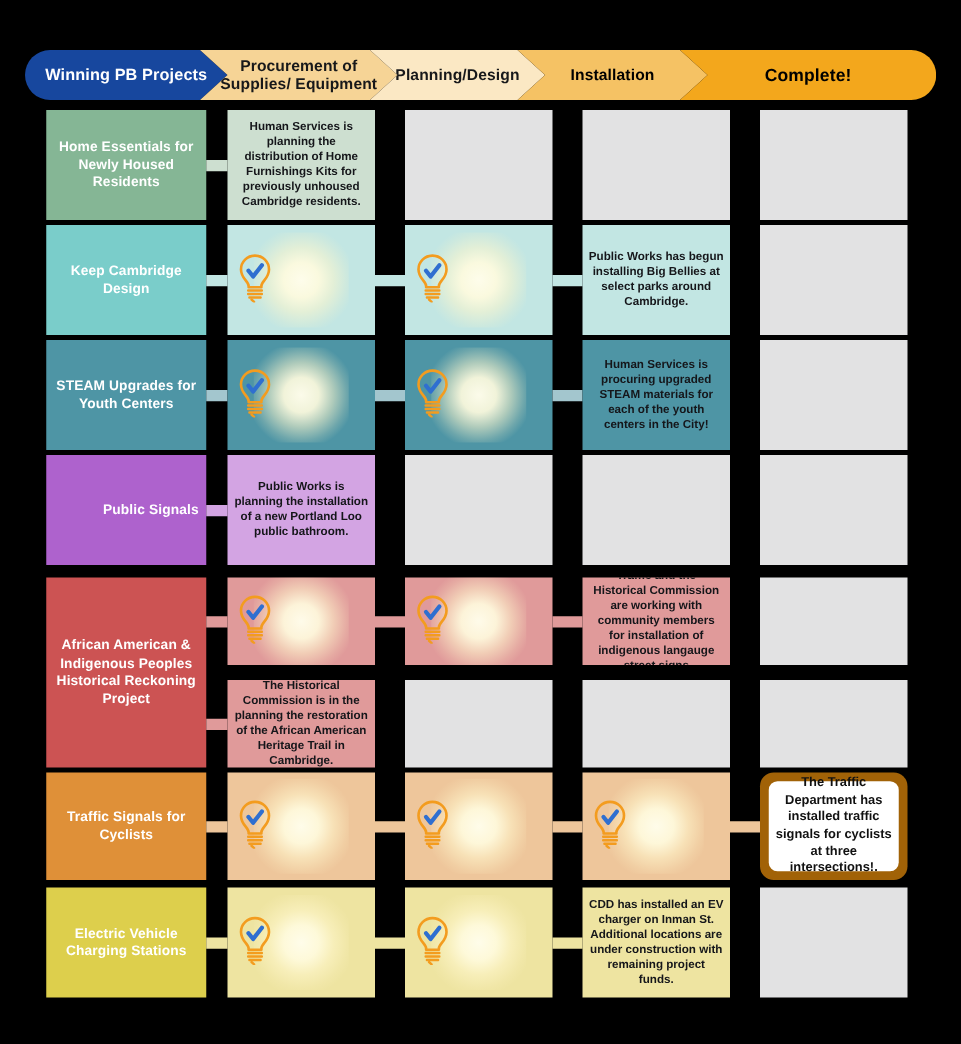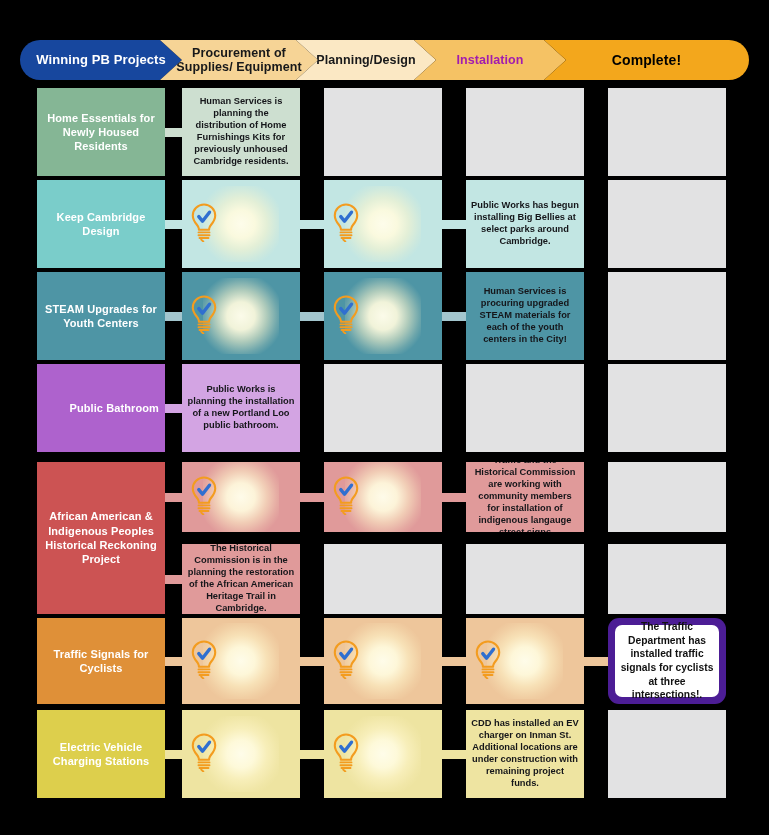--- a/index.html
+++ b/index.html
@@ -37,7 +37,7 @@
           clip-path: polygon(0 0, calc(100% - 22px) 0, 100% 50%, calc(100% - 22px) 100%, 0 100%, 22px 50%); }
   #seg2 { width: 158px; margin-left:-22px; background:#f6d496; color:#17181a;
           clip-path: polygon(0 0, calc(100% - 22px) 0, 100% 50%, calc(100% - 22px) 100%, 0 100%, 22px 50%); }
-  #seg3 { width: 152px; margin-left:-22px; background:#f5c264; color:#a21caf;
+  #seg3 { width: 152px; margin-left:-22px; background:#f5c264; color:#000000;
           clip-path: polygon(0 0, calc(100% - 22px) 0, 100% 50%, calc(100% - 22px) 100%, 0 100%, 22px 50%); }
   #seg4 { flex:1 1 auto; margin-left:-22px; background:#f3a71c; color:#000000;
           clip-path: polygon(0 0, 100% 0, 100% 100%, 0 100%, 22px 50%); }

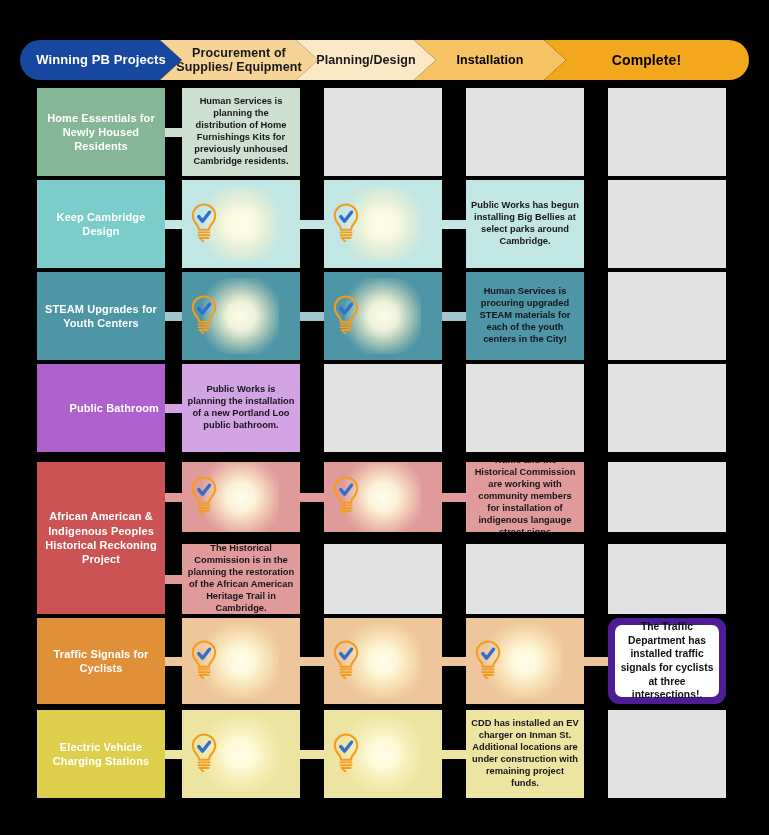--- a/index.html
+++ b/index.html
@@ -190,7 +190,7 @@
       </div>
       <div class="cell empty" style="left: 608px; top: 272px; width: 118px; height: 88px;"></div>
       <div class="label-cell" style="left: 37px; top: 364px; width: 128px; height: 88px; background: rgb(174, 98, 205);">
-        <span>Public Bathroom</span>
+        <span>Public Signals</span>
       </div>
       <div class="connector" style="left: 165px; top: 404px; width: 17px; background: rgb(211, 164, 227);"></div>
       <div class="cell" style="left: 182px; top: 364px; width: 118px; height: 88px; background: rgb(211, 164, 227);">

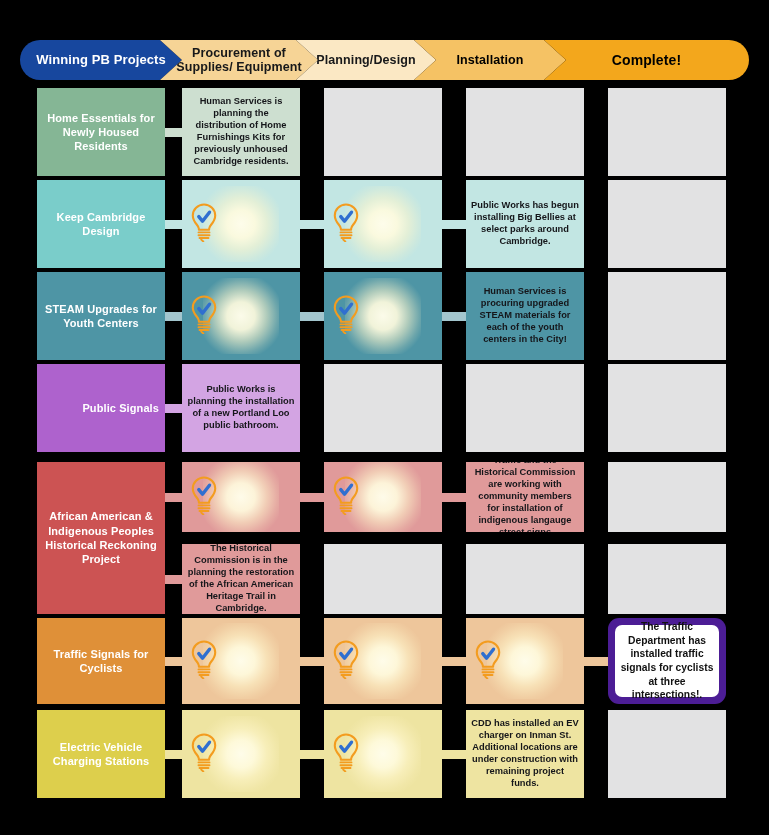--- a/index.html
+++ b/index.html
@@ -85,7 +85,7 @@
 
   
   .cell.highlight {
-    background: #4c1d95;
+    background: #a16207;
     border-radius: 11px;
     padding: 7px;
   }

